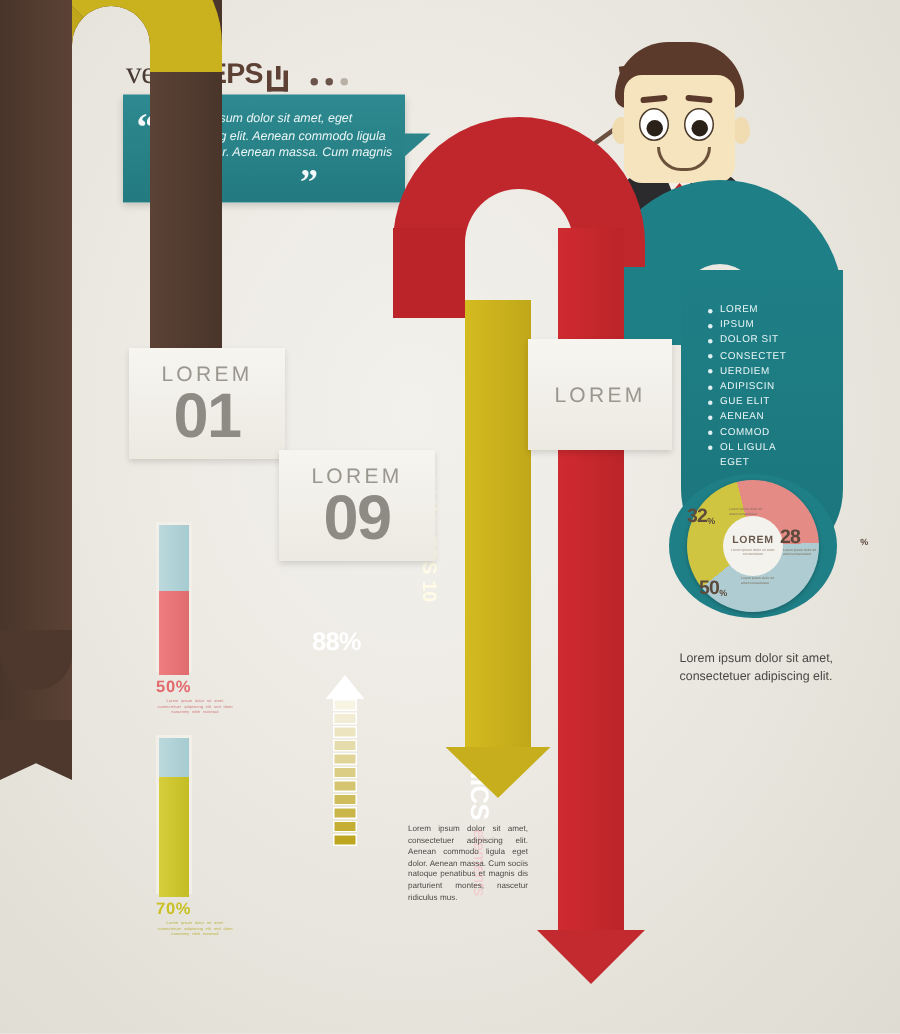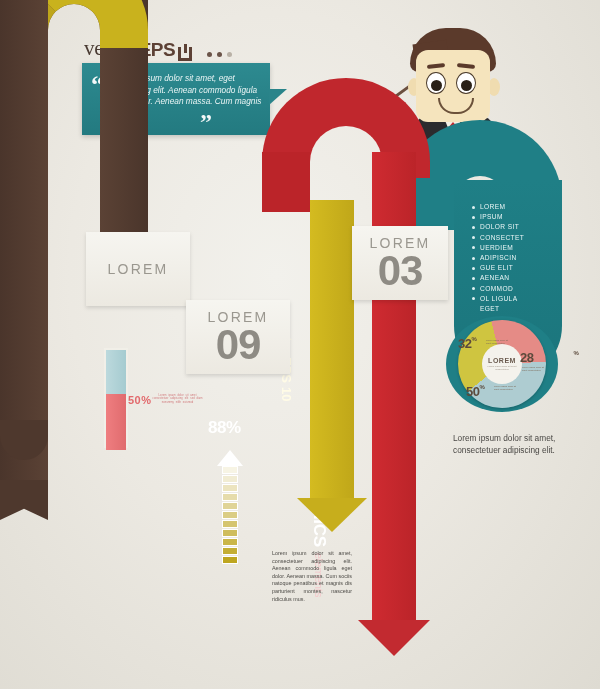--- a/index.html
+++ b/index.html
@@ -308,6 +308,7 @@
 
   <div class="card" id="card01">
     <span class="lbl">LOREM</span>
+    <span class="num">01</span>
   </div>
   <div class="card" id="card02">
     <span class="lbl">LOREM</span>

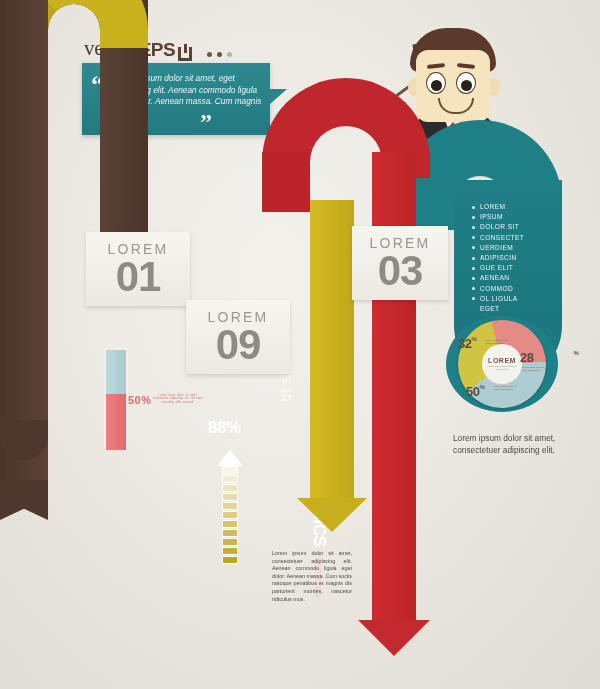--- a/index.html
+++ b/index.html
@@ -316,7 +316,6 @@
   </div>
   <div class="card" id="card03">
     <span class="lbl">LOREM</span>
-    <span class="num">03</span>
   </div>
 
   <div class="barwrap" style="left:104px;top:348px;">

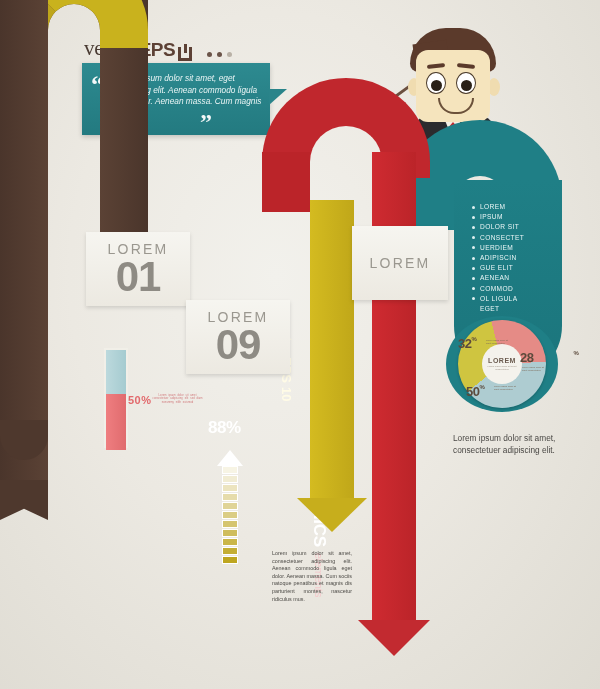--- a/index.html
+++ b/index.html
@@ -138,7 +138,7 @@
     background:#f4f2ec;display:flex;flex-direction:column;align-items:center;justify-content:center;}
   #donutHole .c{font-size:7px;font-weight:bold;color:#6a5a4e;letter-spacing:.5px;}
   #donutHole .m{font-size:2.4px;line-height:3.2px;color:#9b8f83;text-align:center;width:34px;margin-top:1px;}
-  .slice{position:absolute;display:flex;align-items:flex-start;}
+  .slice{position:absolute;display:flex;align-items:flex-end;}
   .slice .v{font-size:13px;font-weight:bold;color:#5c4a3c;letter-spacing:-.5px;}
   .slice .u{font-size:6px;font-weight:bold;color:#5c4a3c;}
   .slice .m{position:absolute;font-size:2.3px;line-height:3px;width:26px;color:#7d6a58;}

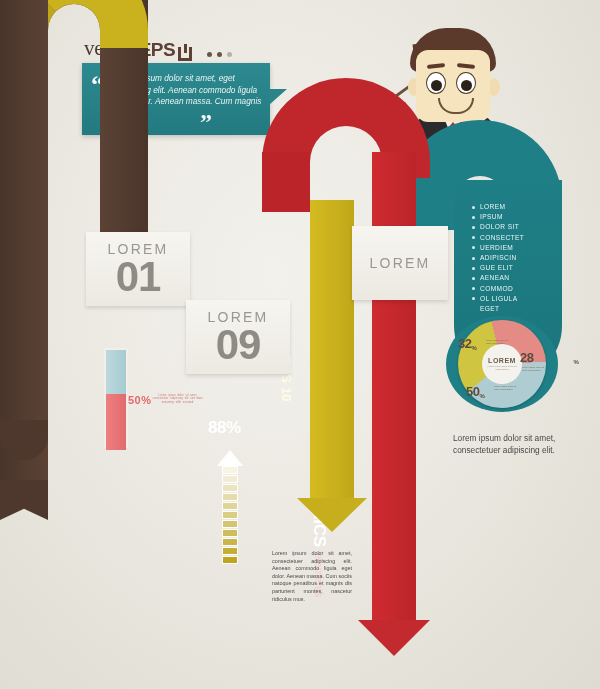--- a/index.html
+++ b/index.html
@@ -101,7 +101,7 @@
   #card03{left:352px;top:226px;width:96px;height:74px;}
 
   
-  .barwrap{position:absolute;display:flex;flex-direction:row;align-items:center;}
+  .barwrap{position:absolute;display:flex;flex-direction:column;align-items:flex-start;}
   .bar3d{position:relative;width:24px;border:2px solid #f1efe8;box-sizing:border-box;}
   .bar3d .seg{width:100%;}
   .pctA{font-size:11px;font-weight:bold;color:#e2696c;margin-top:4px;letter-spacing:.5px;}

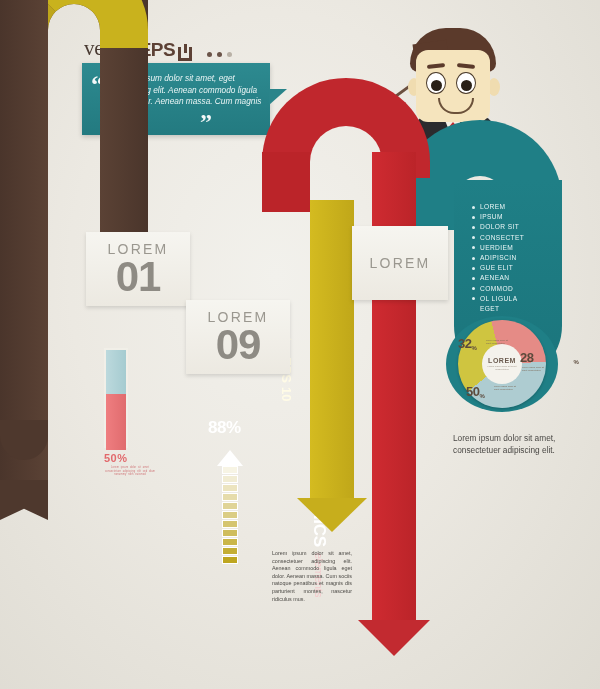--- a/index.html
+++ b/index.html
@@ -327,6 +327,14 @@
     <span class="micro a">Lorem ipsum dolor sit amet consectetuer adipiscing elit sed diam nonummy nibh euismod</span>
   </div>
 
+  <div class="barwrap" style="left:104px;top:490px;">
+    <div class="bar3d" style="height:106px;">
+      <div class="seg" style="height:26px;background:linear-gradient(90deg,#bcd9dd,#a5cbd0);"></div>
+      <div class="seg" style="height:80px;background:linear-gradient(90deg,#d6cf3c,#c4bc22);"></div>
+    </div>
+    <span class="pctB">70%</span>
+    <span class="micro b">Lorem ipsum dolor sit amet consectetuer adipiscing elit sed diam nonummy nibh euismod</span>
+  </div>
 
   <div id="pct88">88%</div>
   <div id="upArrow"></div>

